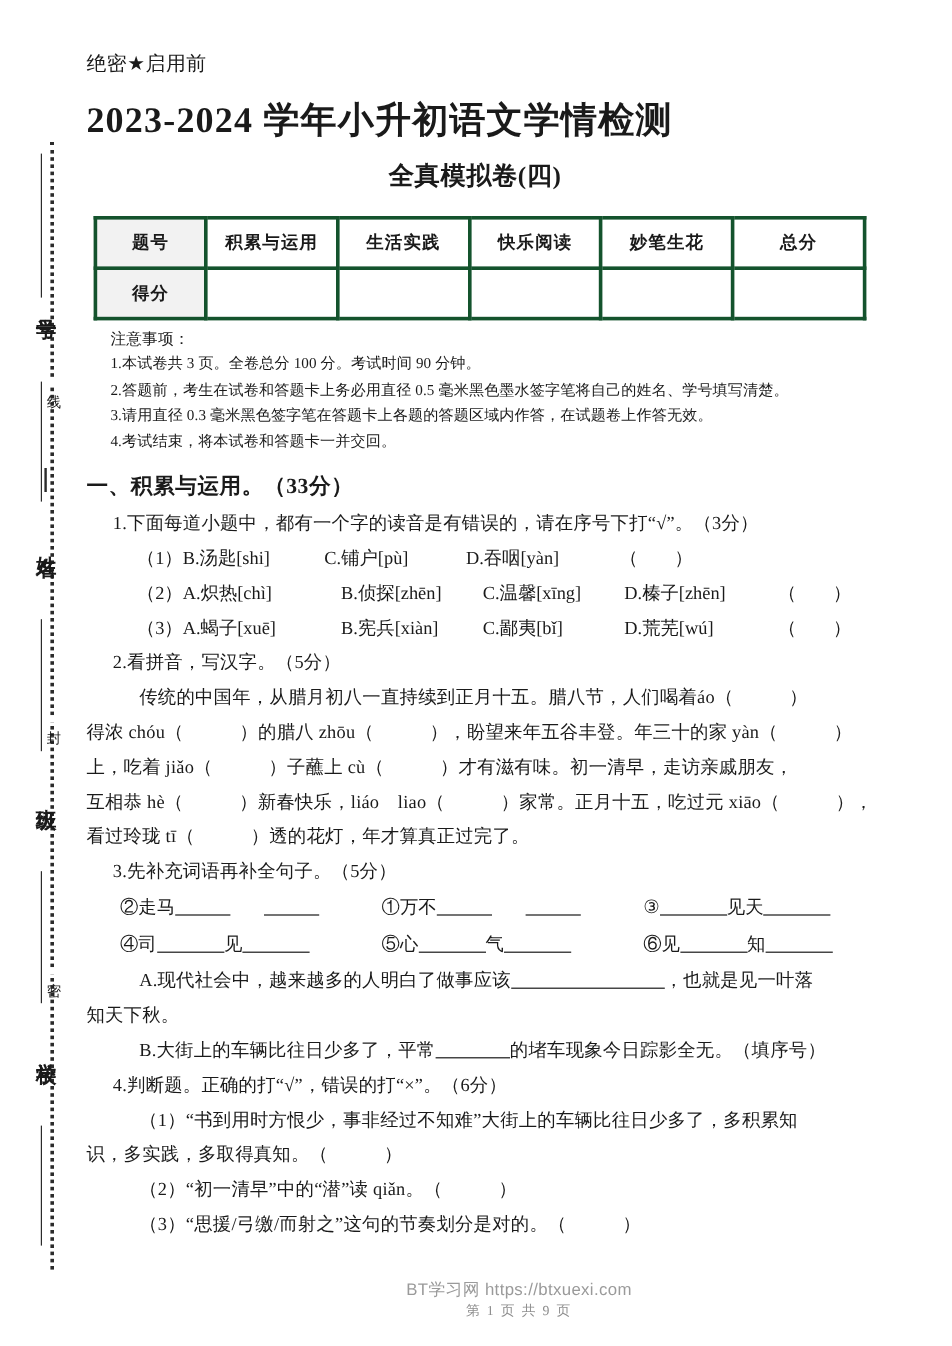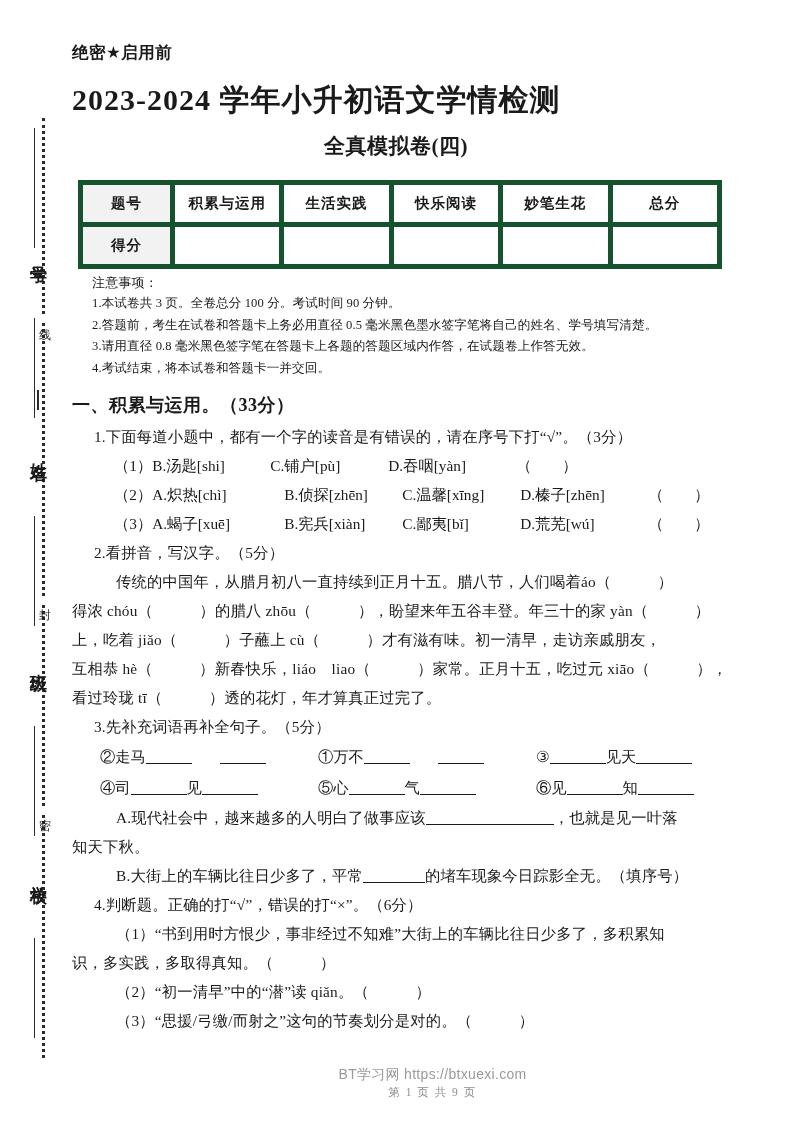--- a/index.html
+++ b/index.html
@@ -80,7 +80,7 @@
     position: absolute;
     left: 0; top: 42px;
     font-size: 16.5px;
-    font-weight: 700;
+    font-weight: 400;
     letter-spacing: 0.5px;
     font-family: "Liberation Sans", "DejaVu Sans", sans-serif;
   }

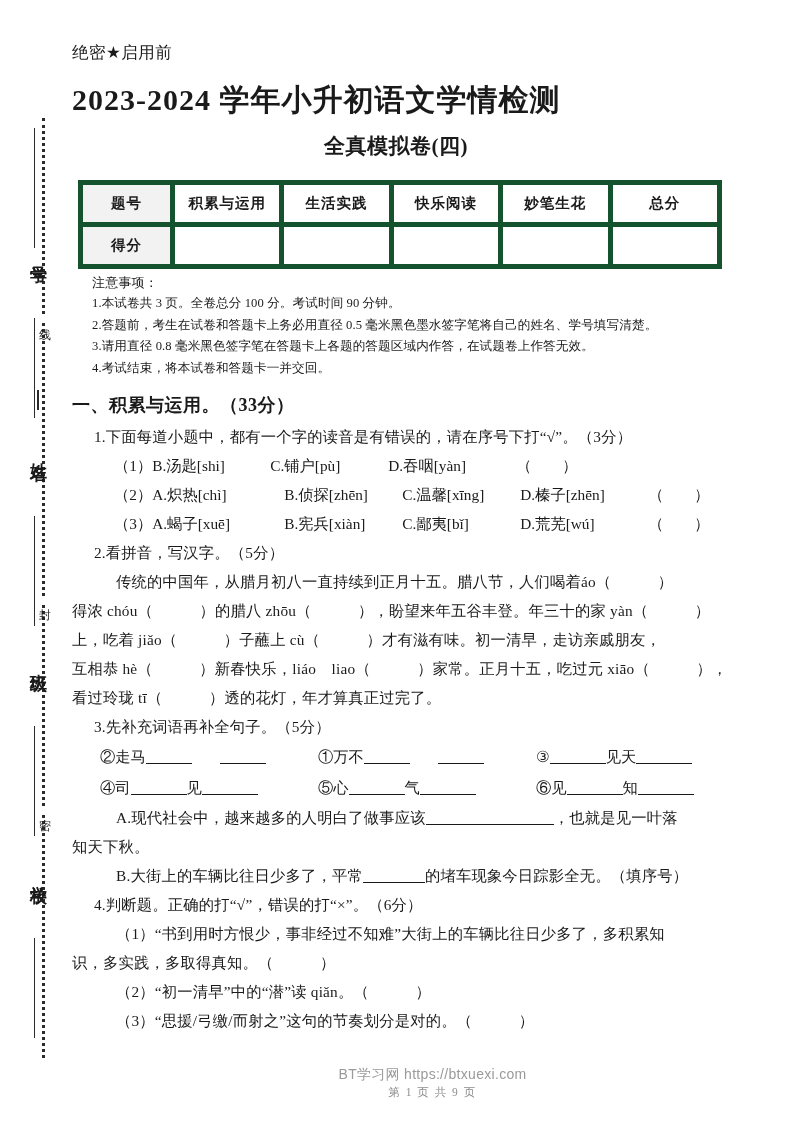--- a/index.html
+++ b/index.html
@@ -114,7 +114,7 @@
     table-layout: fixed;
   }
   #score-table td {
-    border: 5px solid #14532d;
+    border: 3px solid #14532d;
     height: 42px;
     text-align: center;
     vertical-align: middle;

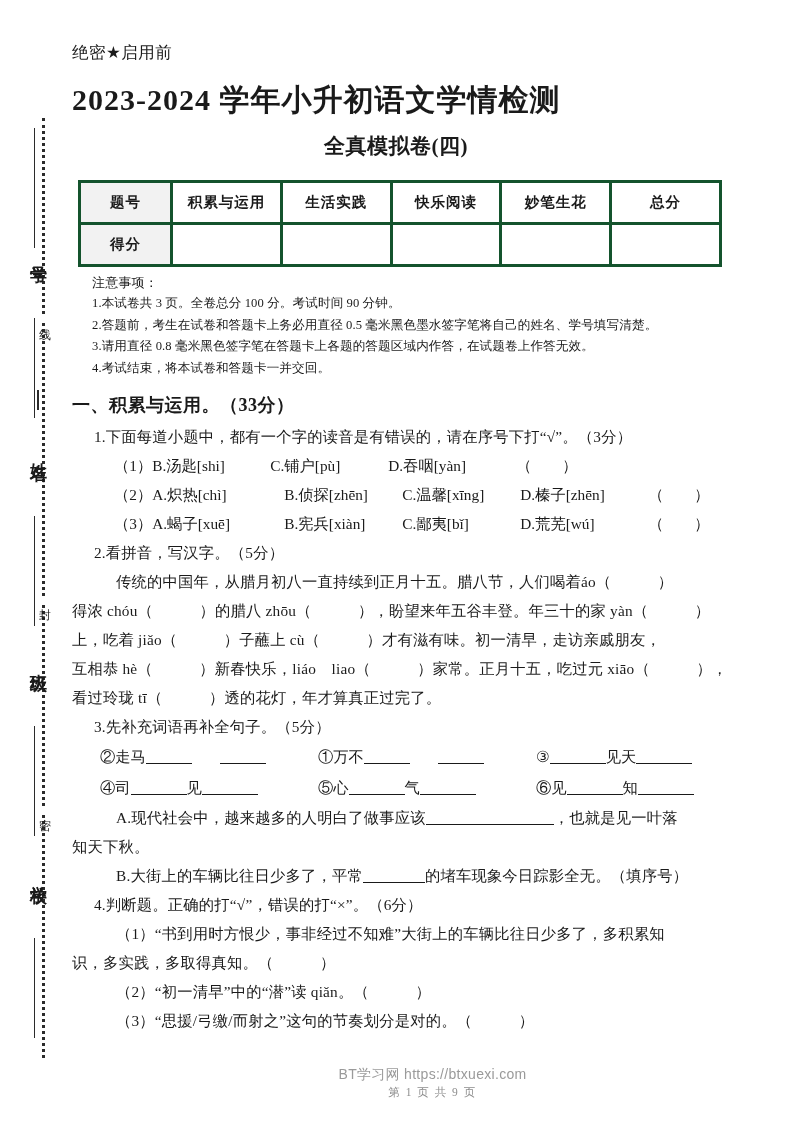--- a/index.html
+++ b/index.html
@@ -279,7 +279,7 @@
     <div class="notice-head">注意事项：</div>
     <div class="notice-item">1.本试卷共 3 页。全卷总分 100 分。考试时间 90 分钟。</div>
     <div class="notice-item">2.答题前，考生在试卷和答题卡上务必用直径 0.5 毫米黑色墨水签字笔将自己的姓名、学号填写清楚。</div>
-    <div class="notice-item">3.请用直径 0.8 毫米黑色签字笔在答题卡上各题的答题区域内作答，在试题卷上作答无效。</div>
+    <div class="notice-item">3.请用直径 0.3 毫米黑色签字笔在答题卡上各题的答题区域内作答，在试题卷上作答无效。</div>
     <div class="notice-item">4.考试结束，将本试卷和答题卡一并交回。</div>
   </div>
 

